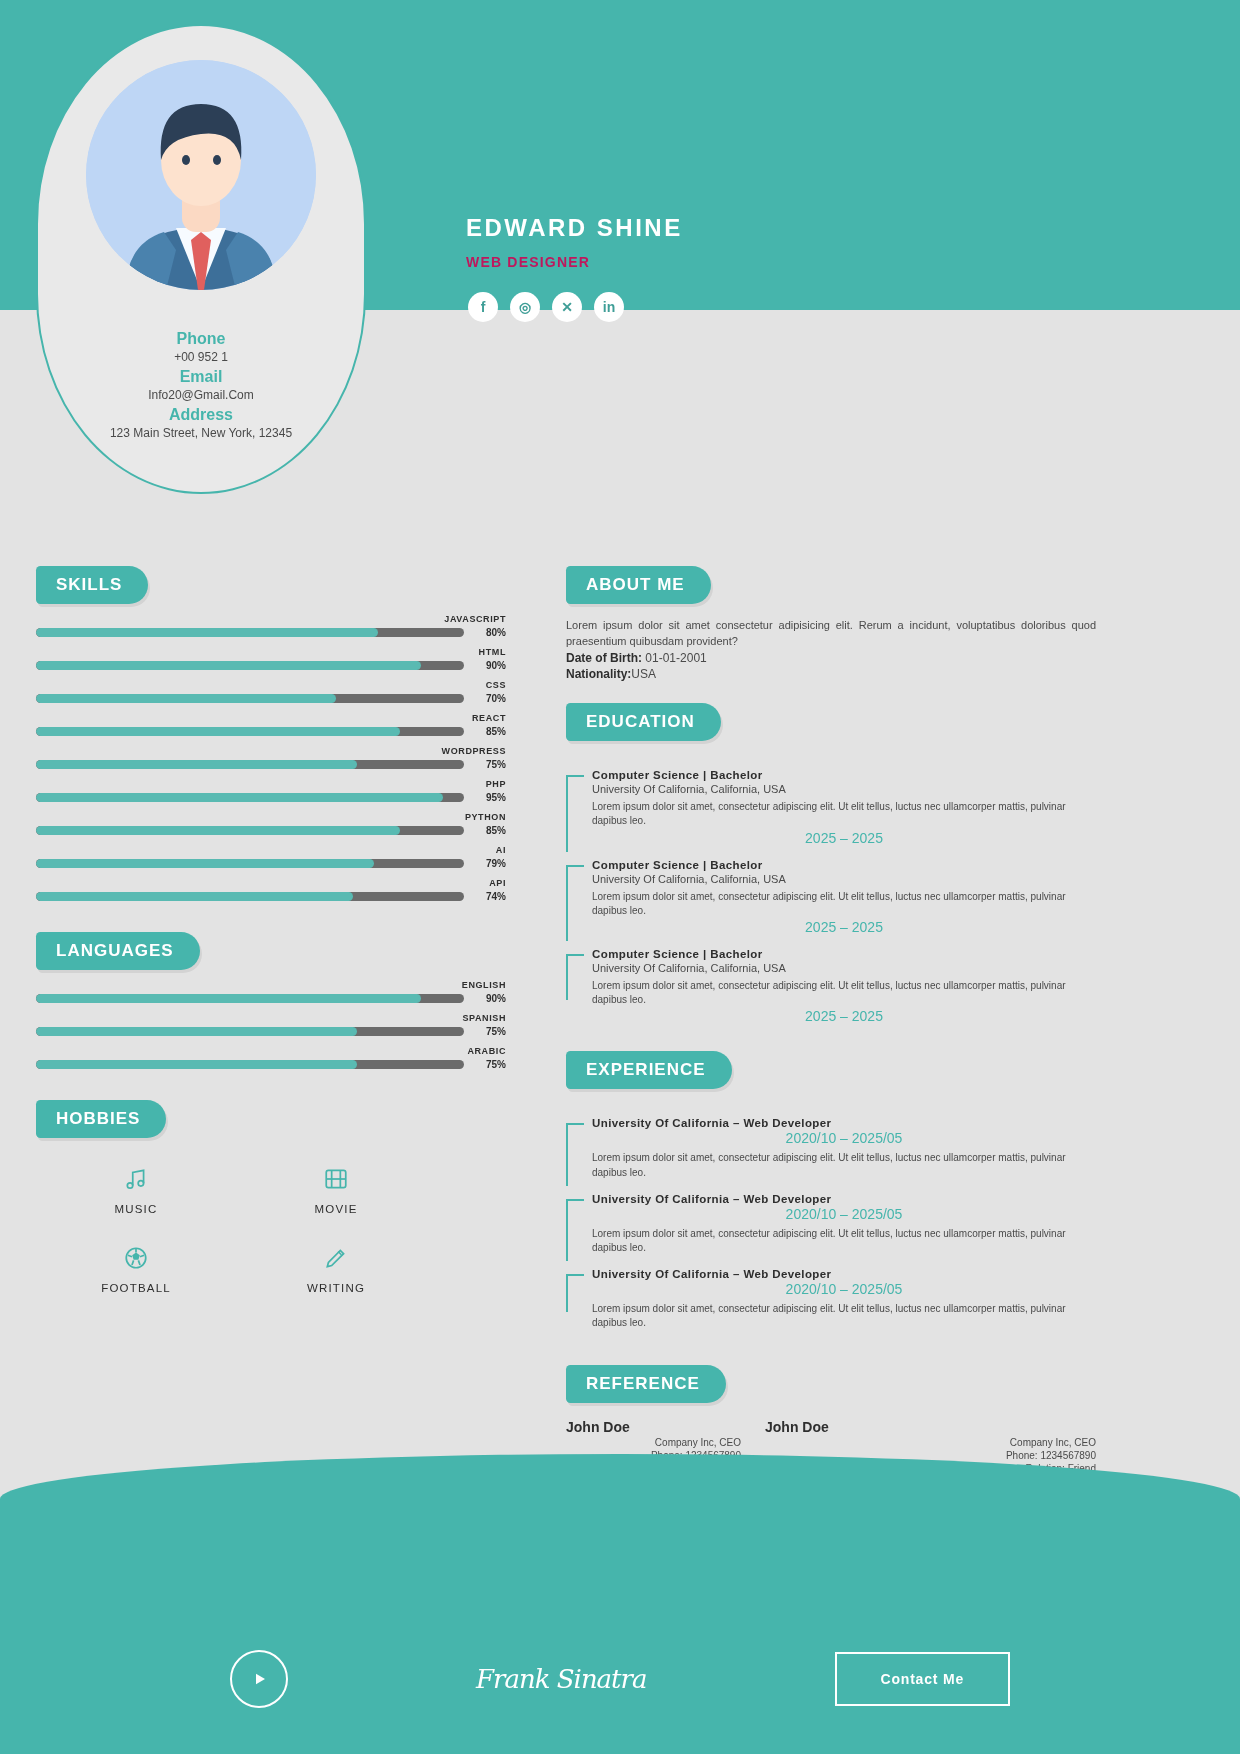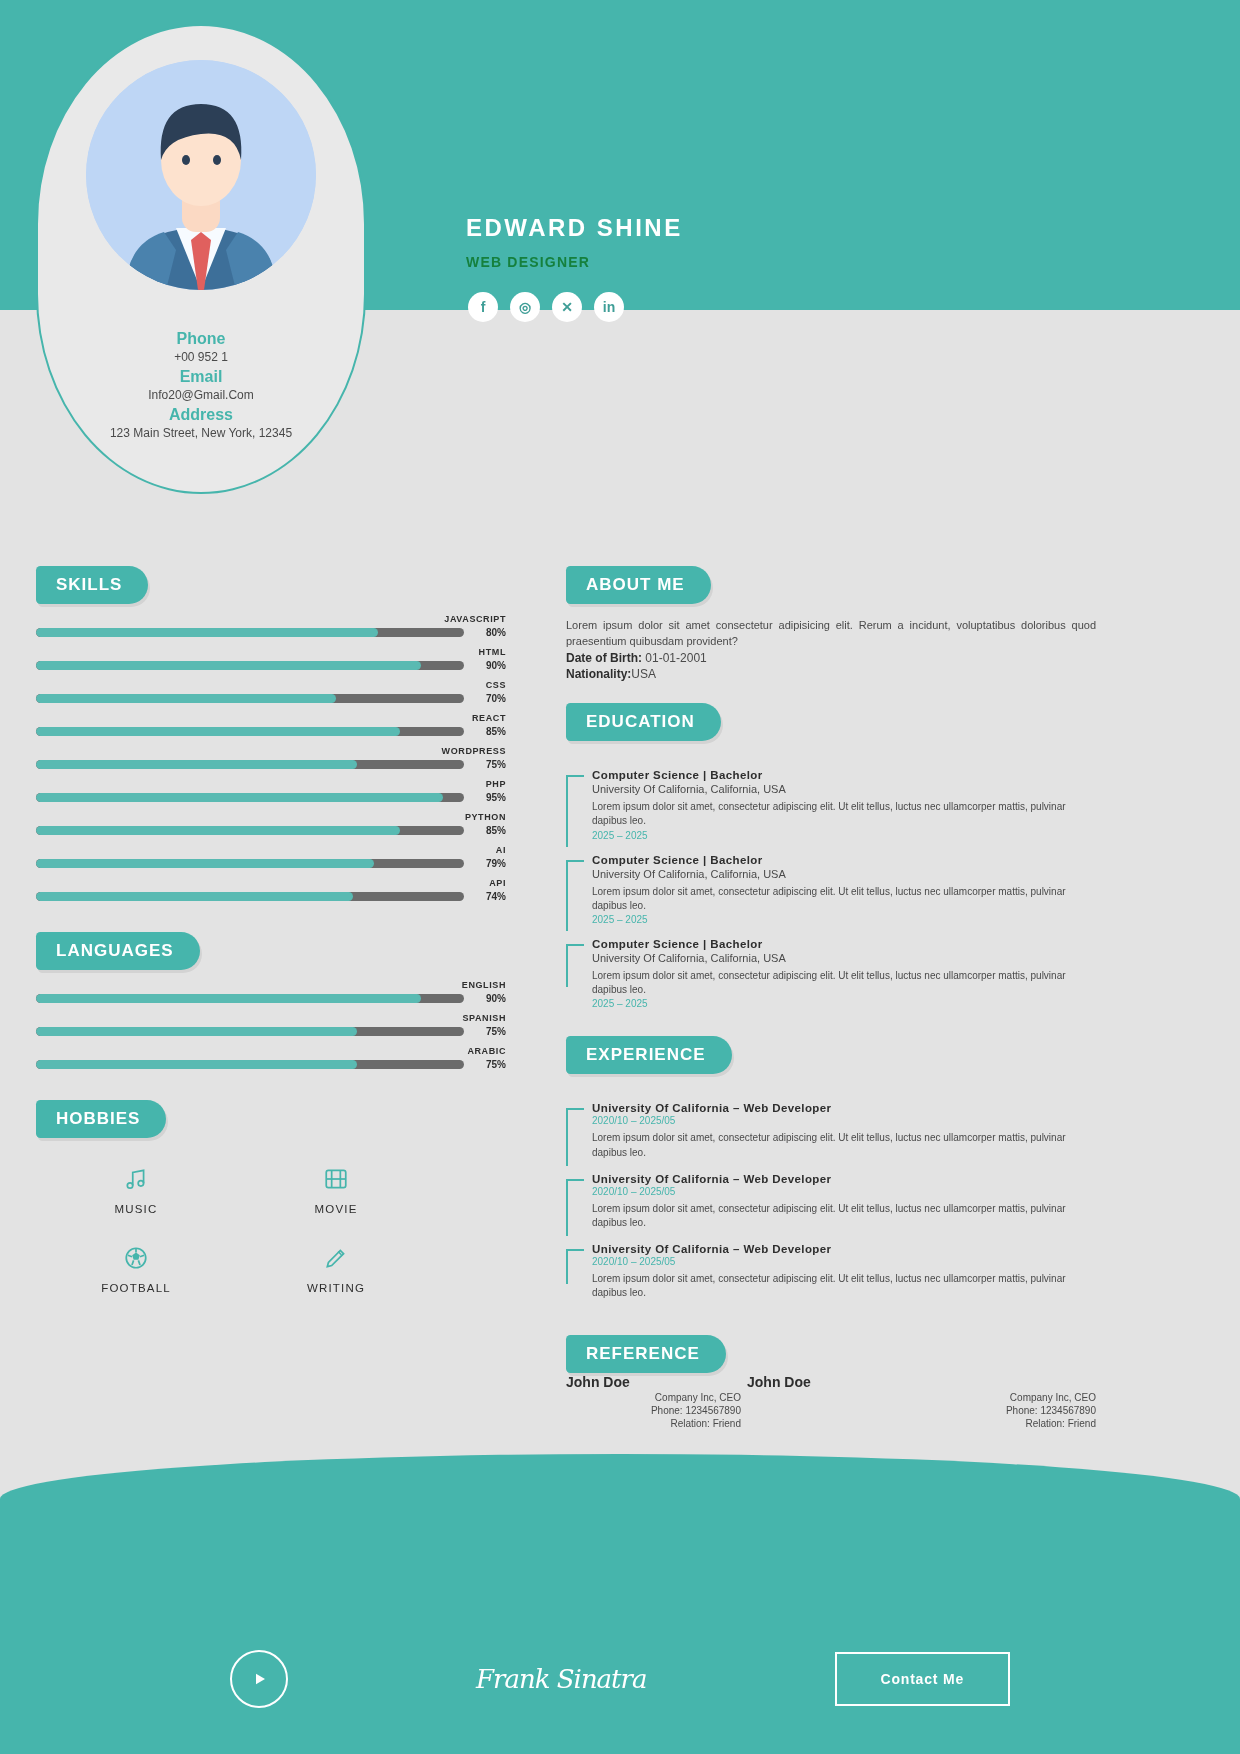--- a/index.html
+++ b/index.html
@@ -22,7 +22,7 @@
   }
   .header-role {
     position:absolute; left:466px; top:254px;
-    color:#15803d; font-size:14px; font-weight:bold; letter-spacing:1.2px;
+    color:#be185d; font-size:14px; font-weight:bold; letter-spacing:1.2px;
   }
   .social-row {
     position:absolute; left:468px; top:292px; display:flex; gap:12px;

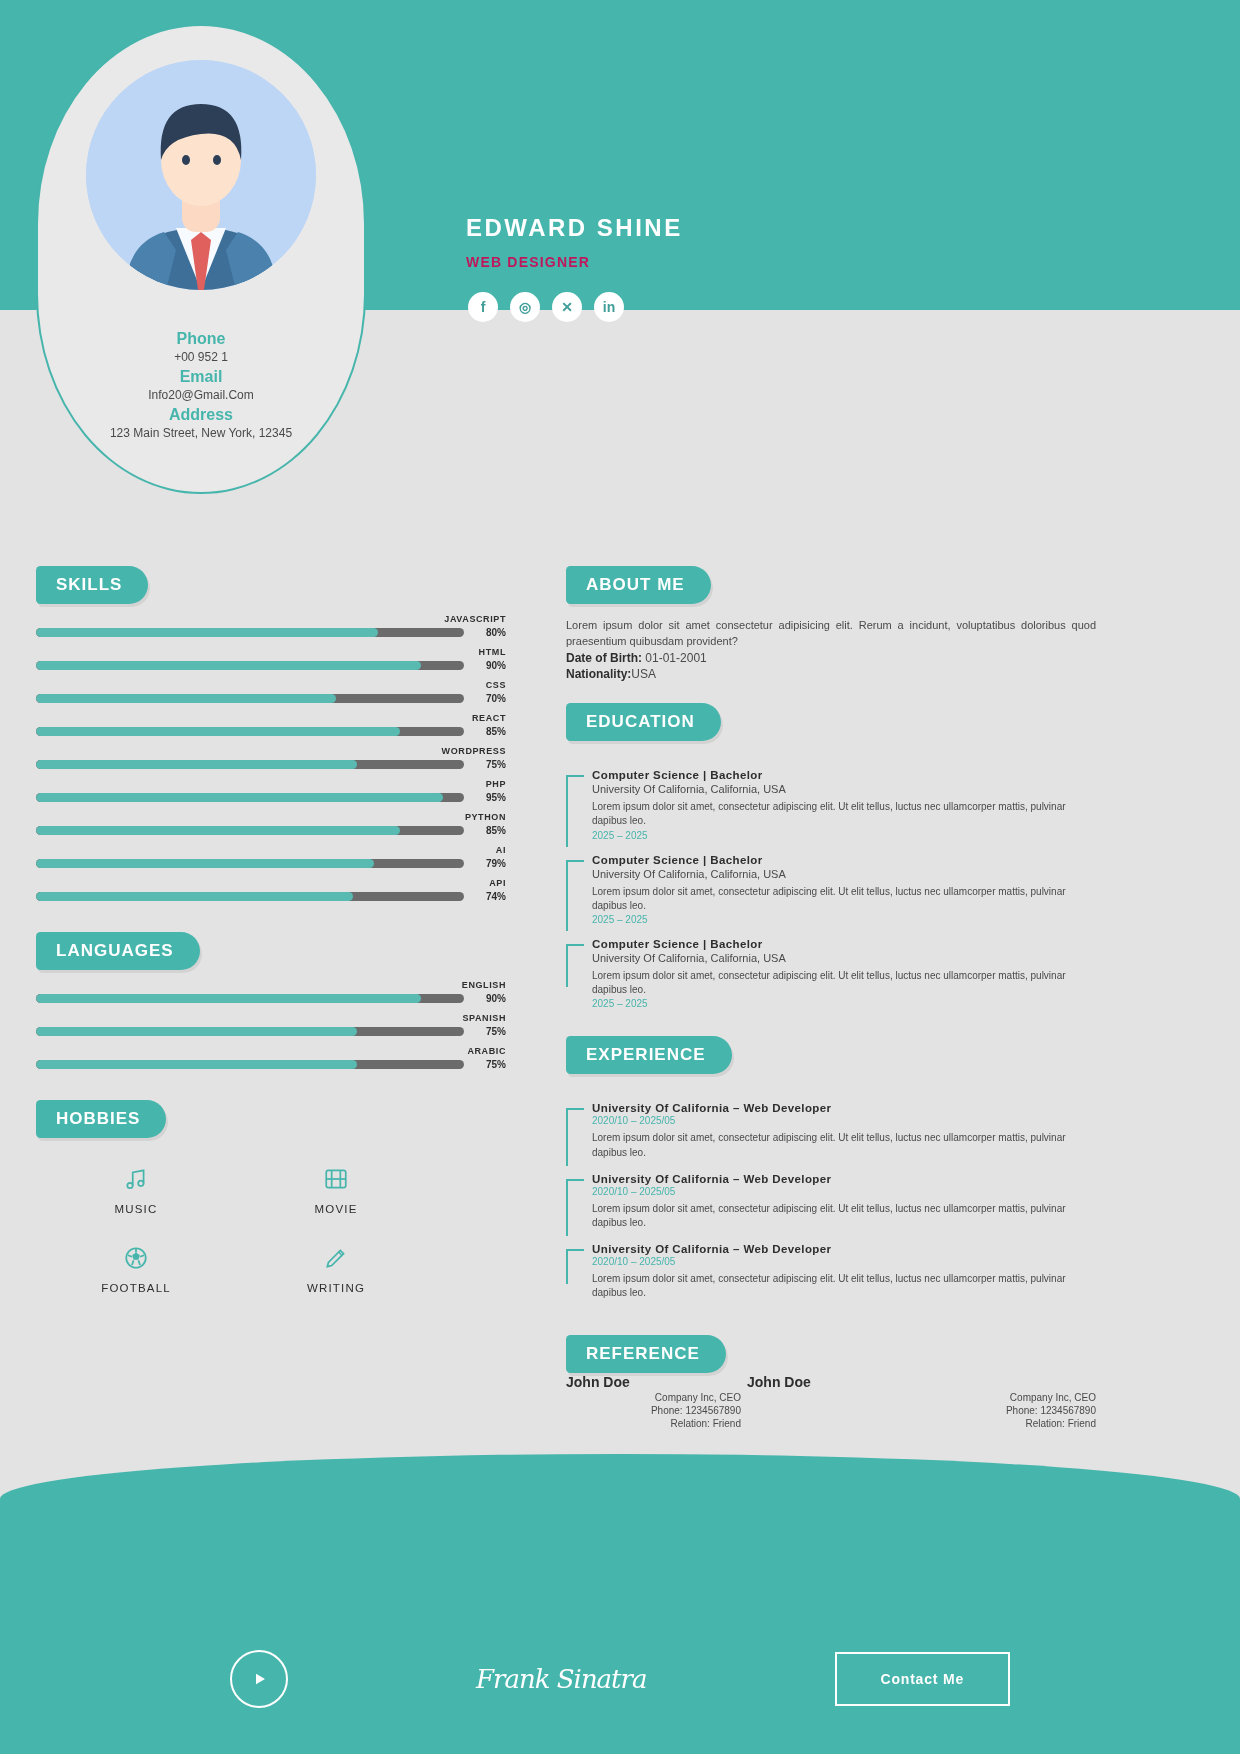--- a/index.html
+++ b/index.html
@@ -114,7 +114,7 @@
   .tl-title { font-size:11.5px; font-weight:bold; color:#2e2e2e; letter-spacing:0.4px; }
   .tl-sub { font-size:11px; color:#4a4a4a; margin-top:2px; }
   .tl-desc { font-size:10px; color:#4a4a4a; line-height:1.42; margin-top:5px; }
-  .tl-date { font-size:10px; color:#46b5ac; margin-top:1px; }
+  .tl-date { font-size:14px; color:#46b5ac; margin-top:1px;text-align:center; }
 
   .exp-entry .tl-date { margin-top:1px; margin-bottom:1px; }
 

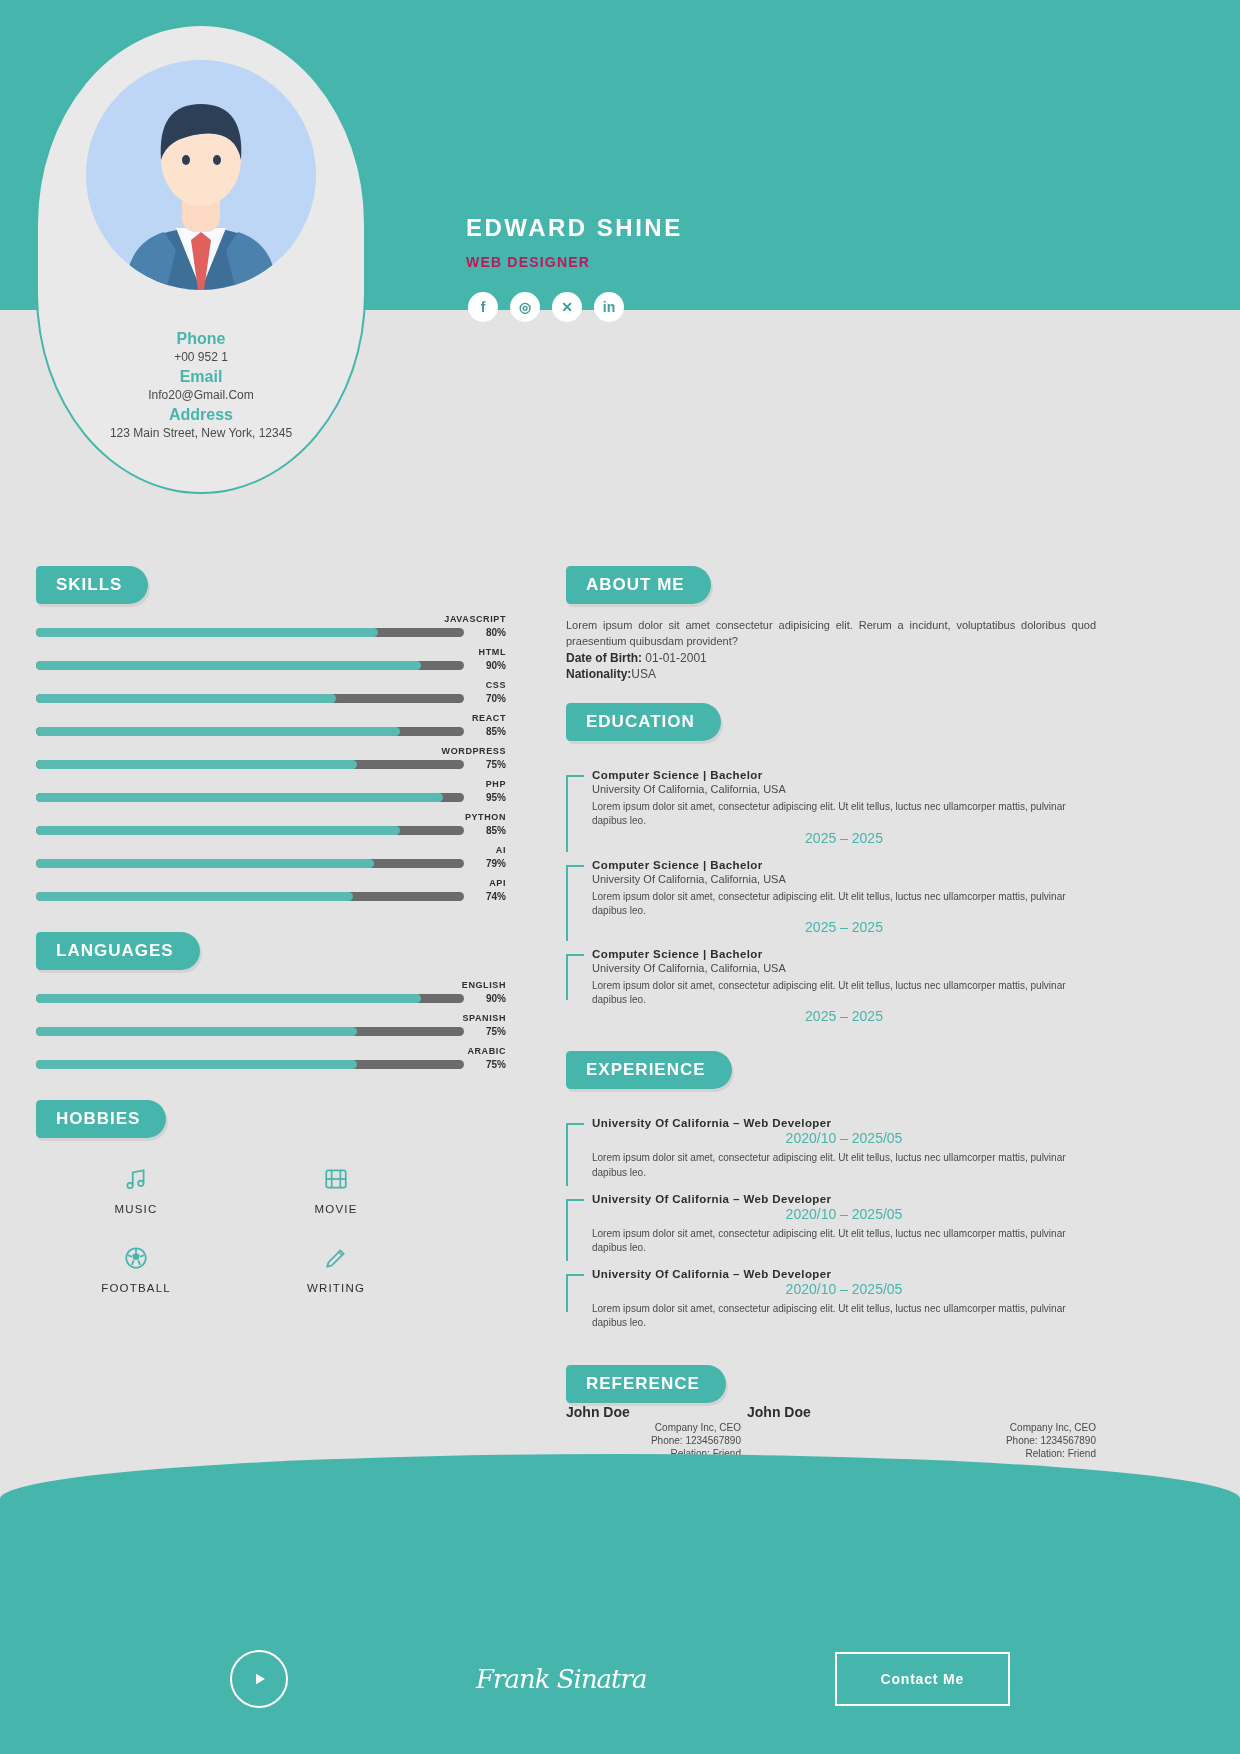--- a/index.html
+++ b/index.html
@@ -119,7 +119,7 @@
   .exp-entry .tl-date { margin-top:1px; margin-bottom:1px; }
 
   .ref-grid {
-    margin-top:1px; display:grid; grid-template-columns:175px 1fr; column-gap:6px;
+    margin-top:16px; display:grid; grid-template-columns:175px 1fr; column-gap:24px;
   }
   .ref-name { font-size:14px; font-weight:bold; color:#2e2e2e; }
   .ref-line { font-size:10px; color:#4a4a4a; margin-top:2px;text-align:right; }

